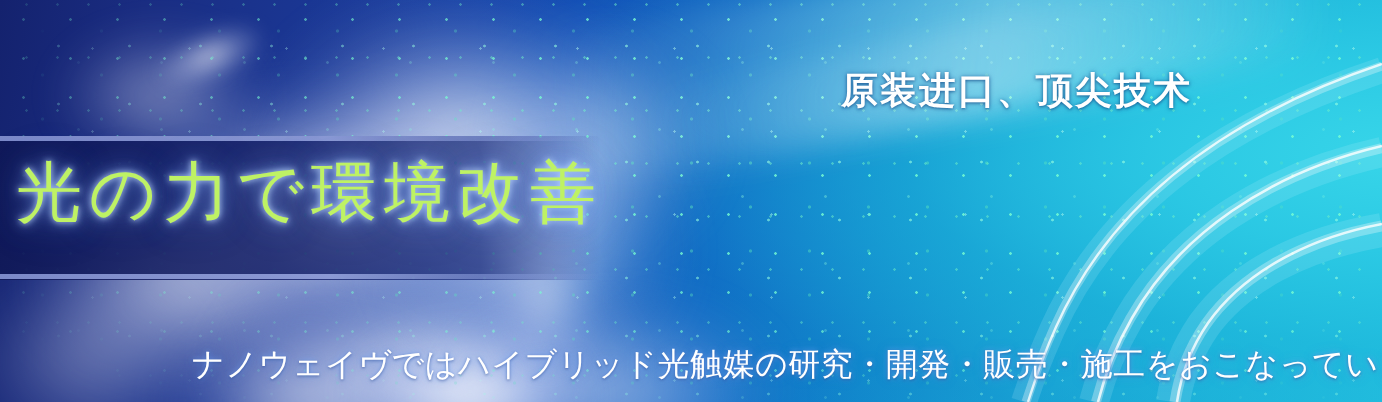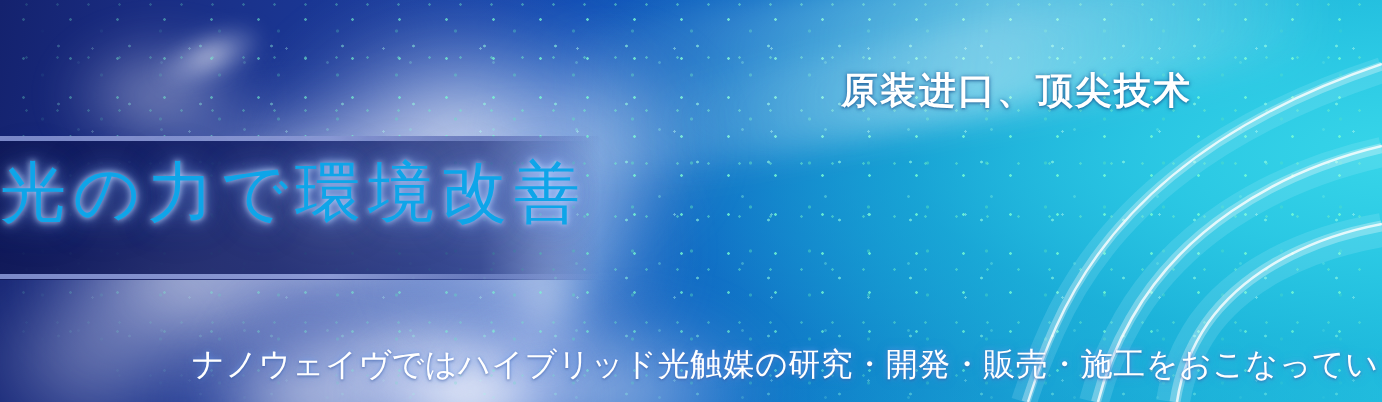--- a/index.html
+++ b/index.html
@@ -194,12 +194,12 @@
 
   .headline-jp {
     position: absolute;
-    left: 0;
+    left: 16px;
     top: 160px;
     font-size: 66px;
     line-height: 1;
     letter-spacing: 7px;
-    color: #0ea5e9;
+    color: #bef264;
     font-weight: 400;
     white-space: nowrap;
     text-shadow:

